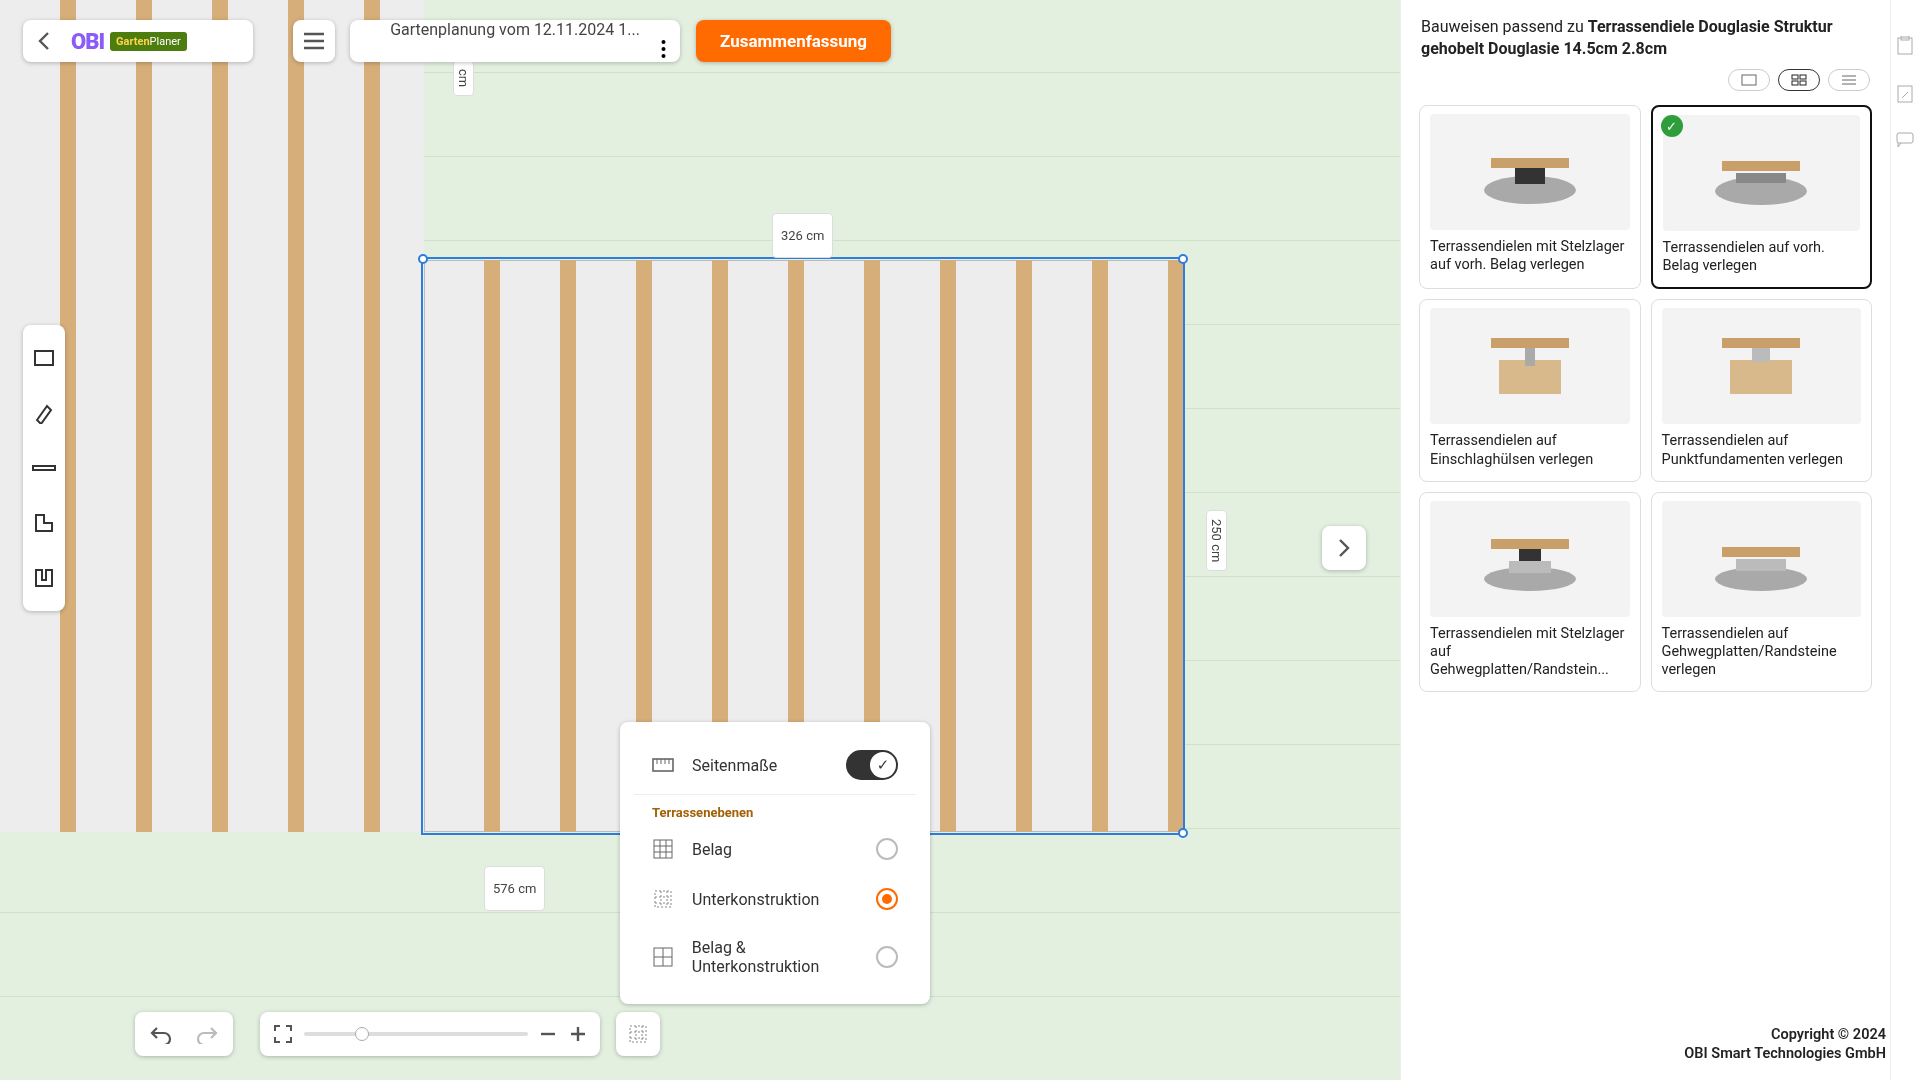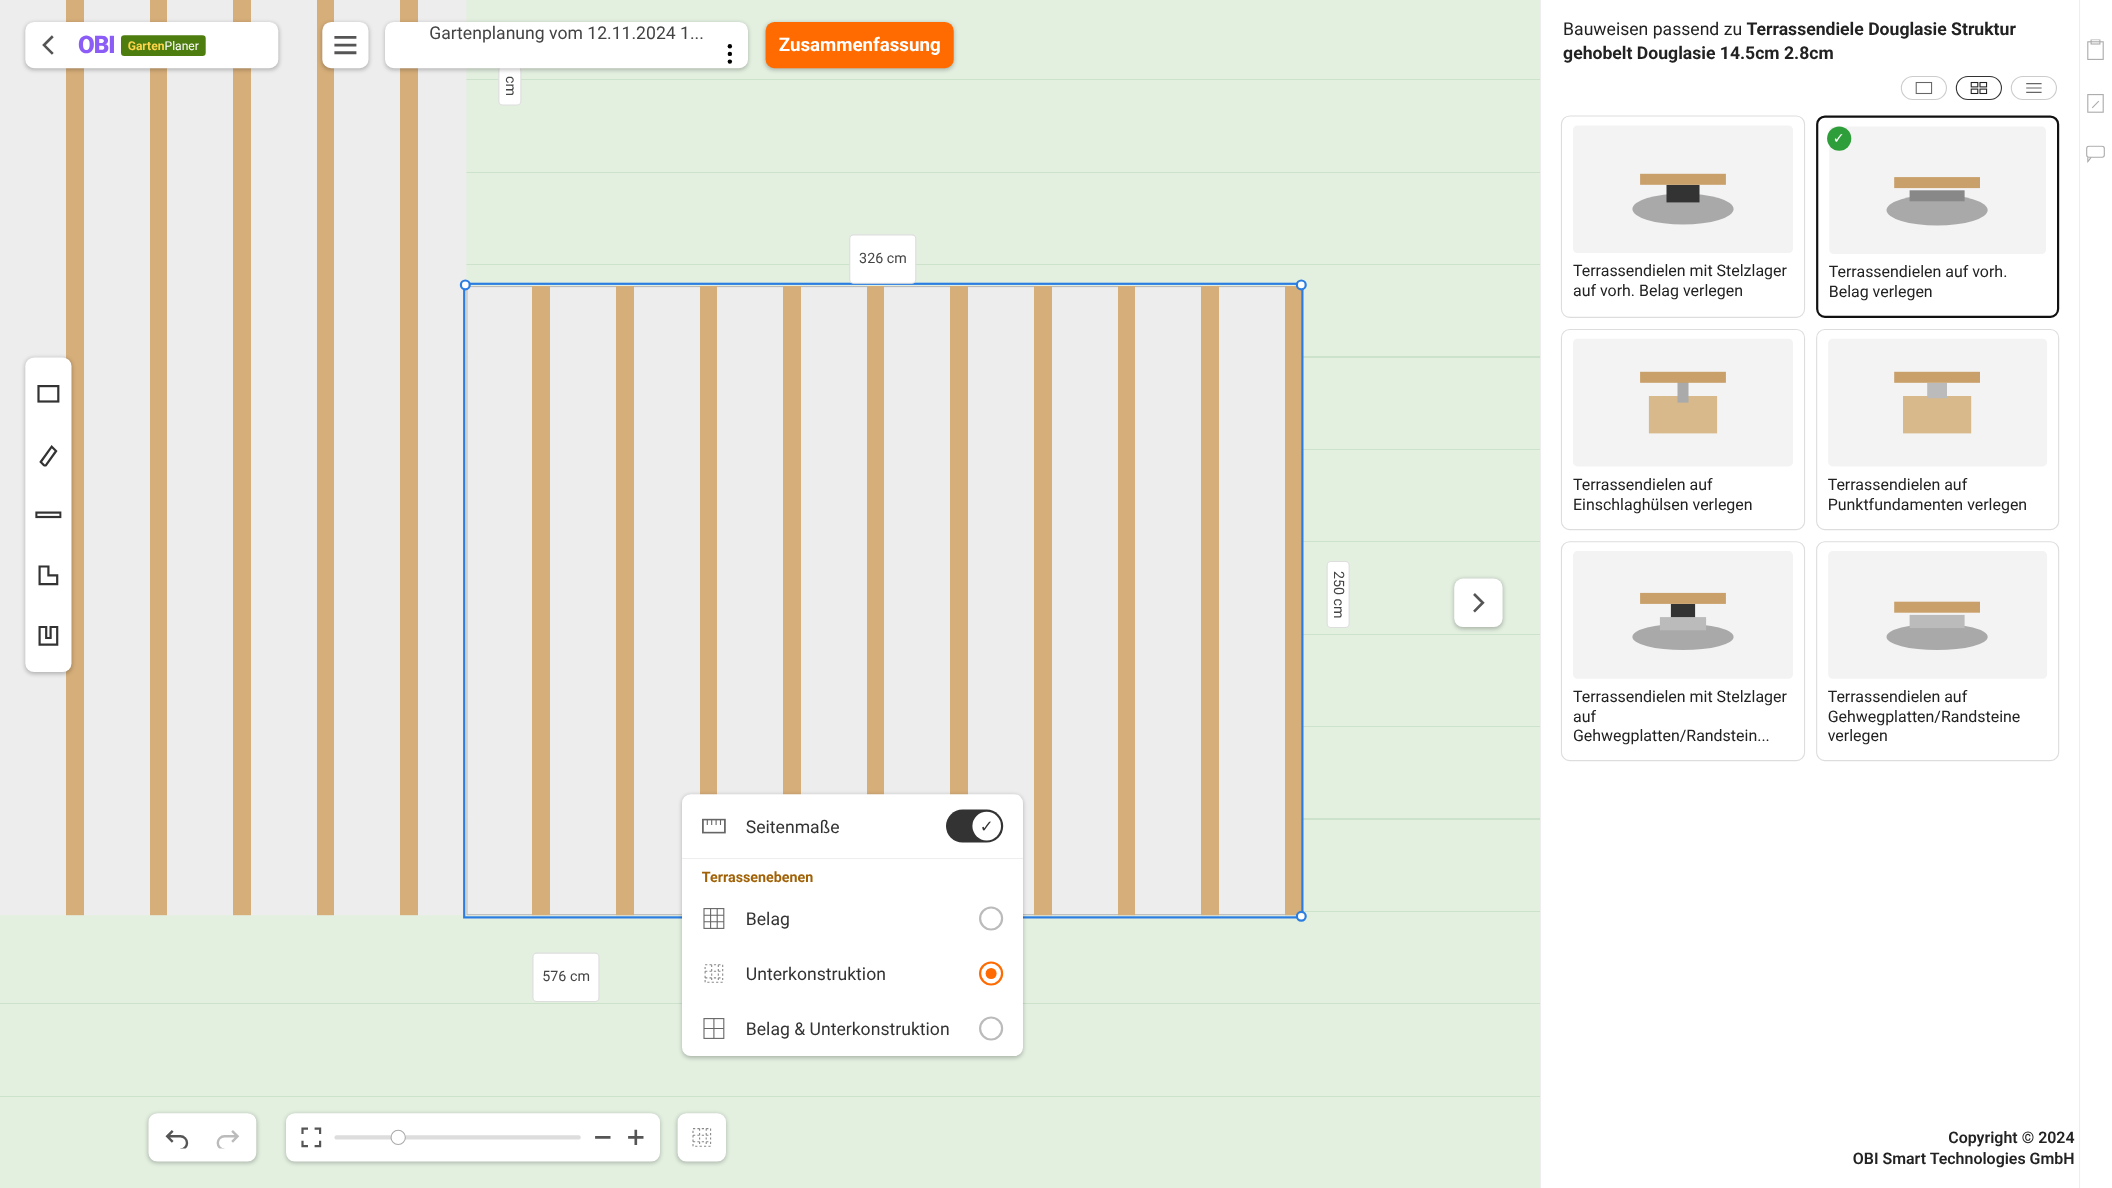--- a/index.html
+++ b/index.html
@@ -39,7 +39,7 @@
 #menu-card{left:293px;top:20px;width:42px;height:42px;justify-content:center;color:#555;}
 #title-card{left:350px;top:20px;width:330px;height:42px;padding:0 14px;color:#444;font-size:16px;flex-direction:column;}
 #title-dots{margin-left:auto;color:#555;}
-#summary-btn{position:absolute;left:696px;top:20px;height:42px;padding:0 12px;
+#summary-btn{position:absolute;left:696px;top:20px;height:42px;padding:0 24px;
   background:#ff6b00;color:#fff;border:none;border-radius:8px;font-size:17px;font-weight:700;cursor:pointer;box-shadow:0 1px 4px rgba(0,0,0,.25);text-align:right;}
 
 

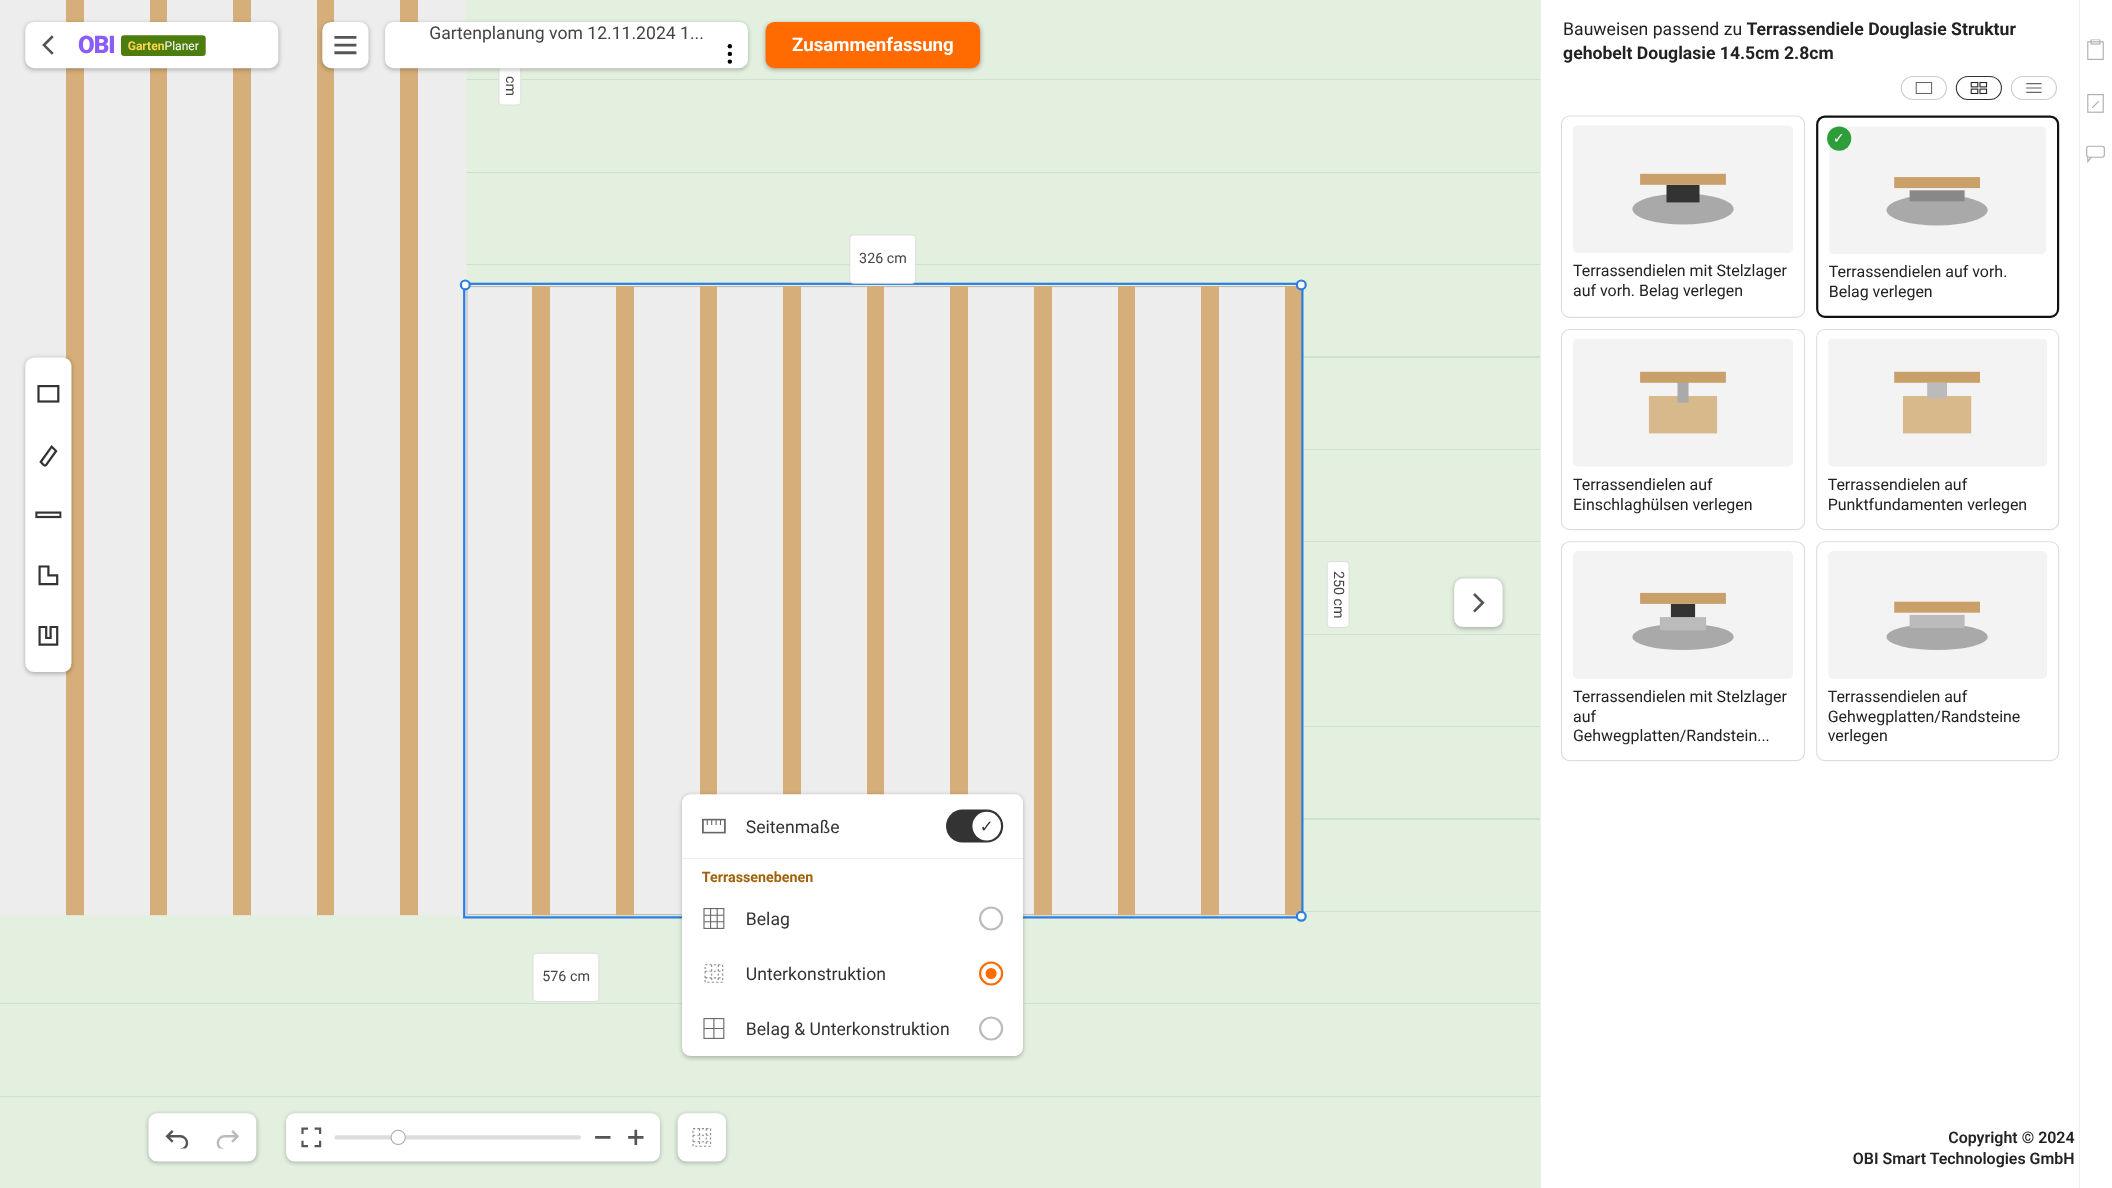--- a/index.html
+++ b/index.html
@@ -54,7 +54,7 @@
 #grid-card{left:616px;top:1012px;width:44px;height:44px;justify-content:center;color:#555;}
 
 
-#layer-pop{left:620px;top:722px;width:310px;flex-direction:column;align-items:stretch;padding:0;}
+#layer-pop{left:620px;top:722px;width:310px;flex-direction:column;align-items:stretch;padding:14px;}
 .pop-row{display:flex;align-items:center;padding:14px 18px;font-size:16px;color:#333;}
 .pop-row .ico{width:26px;margin-right:14px;color:#666;display:flex;}
 .pop-sep{height:1px;background:#eee;}

